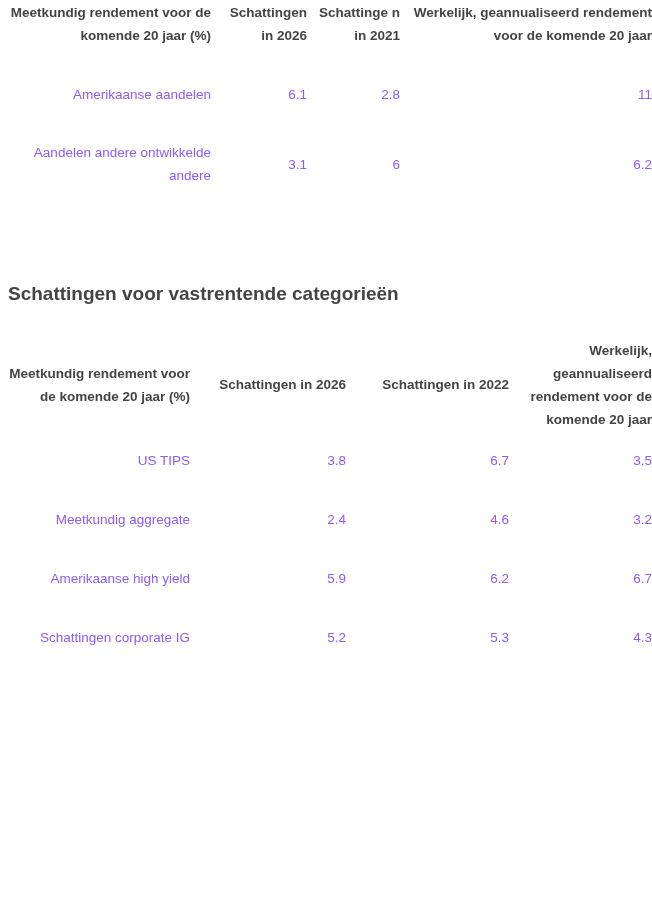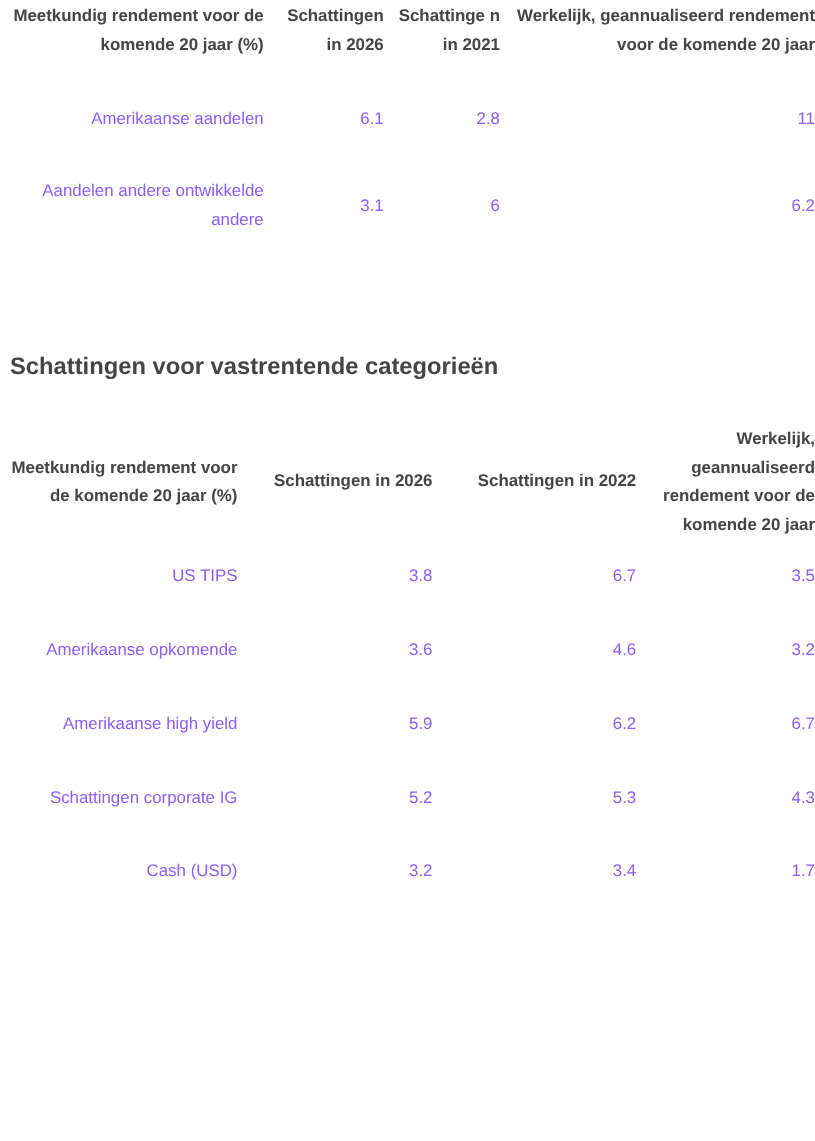--- a/index.html
+++ b/index.html
@@ -107,7 +107,7 @@
       <td>3.5</td>
     </tr>
     <tr>
-      <td>Amerikaanse opkomende</td>
+      <td>Meetkundig aggregate</td>
       <td>3.6</td>
       <td>4.6</td>
       <td>3.2</td>

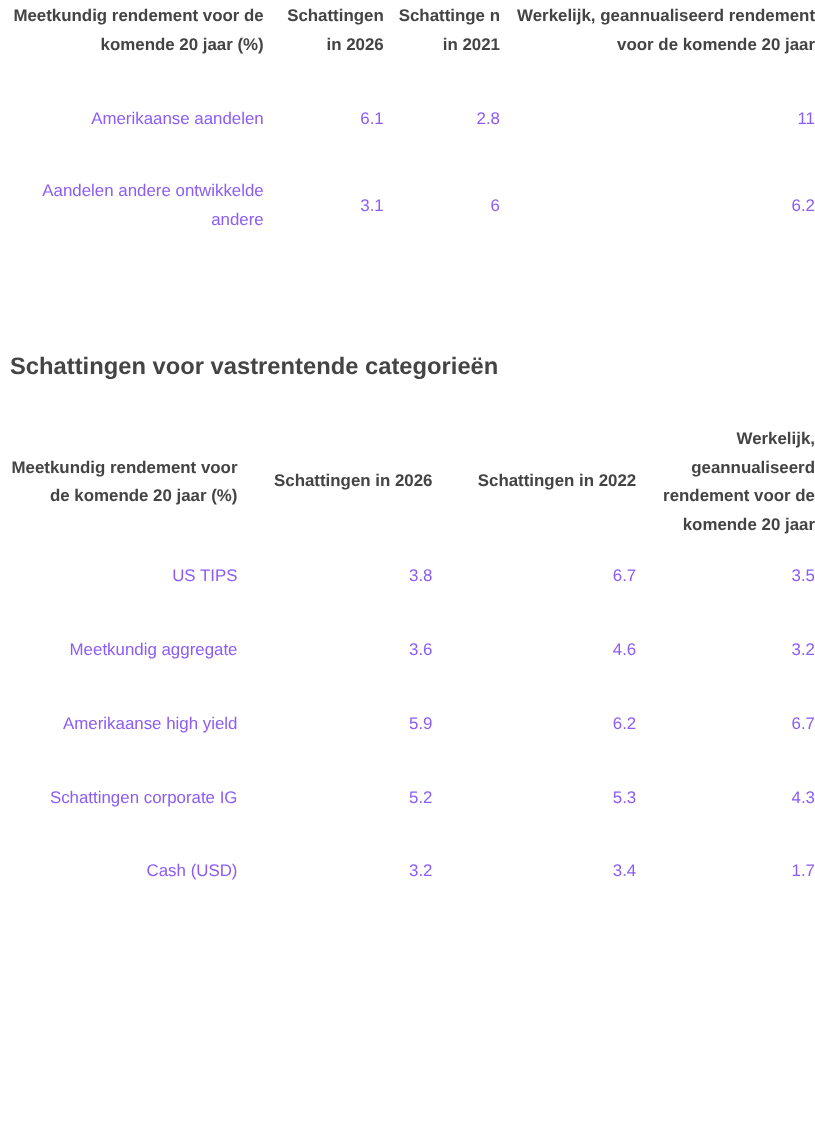--- a/index.html
+++ b/index.html
@@ -108,7 +108,7 @@
     </tr>
     <tr>
       <td>Meetkundig aggregate</td>
-      <td>3.6</td>
+      <td>2.4</td>
       <td>4.6</td>
       <td>3.2</td>
     </tr>

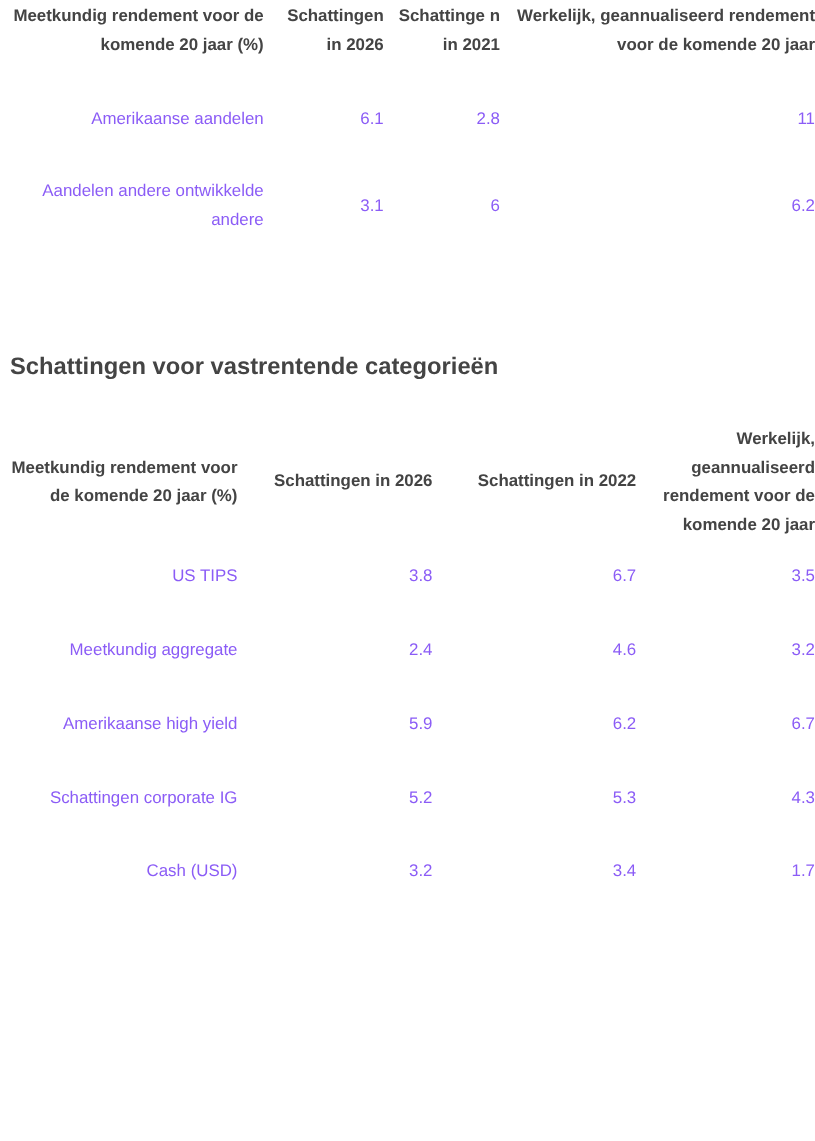--- a/index.html
+++ b/index.html
@@ -124,12 +124,6 @@
       <td>5.3</td>
       <td>4.3</td>
     </tr>
-    <tr>
-      <td>Cash (USD)</td>
-      <td>3.2</td>
-      <td>3.4</td>
-      <td>1.7</td>
-    </tr>
   </tbody>
 </table>
 

